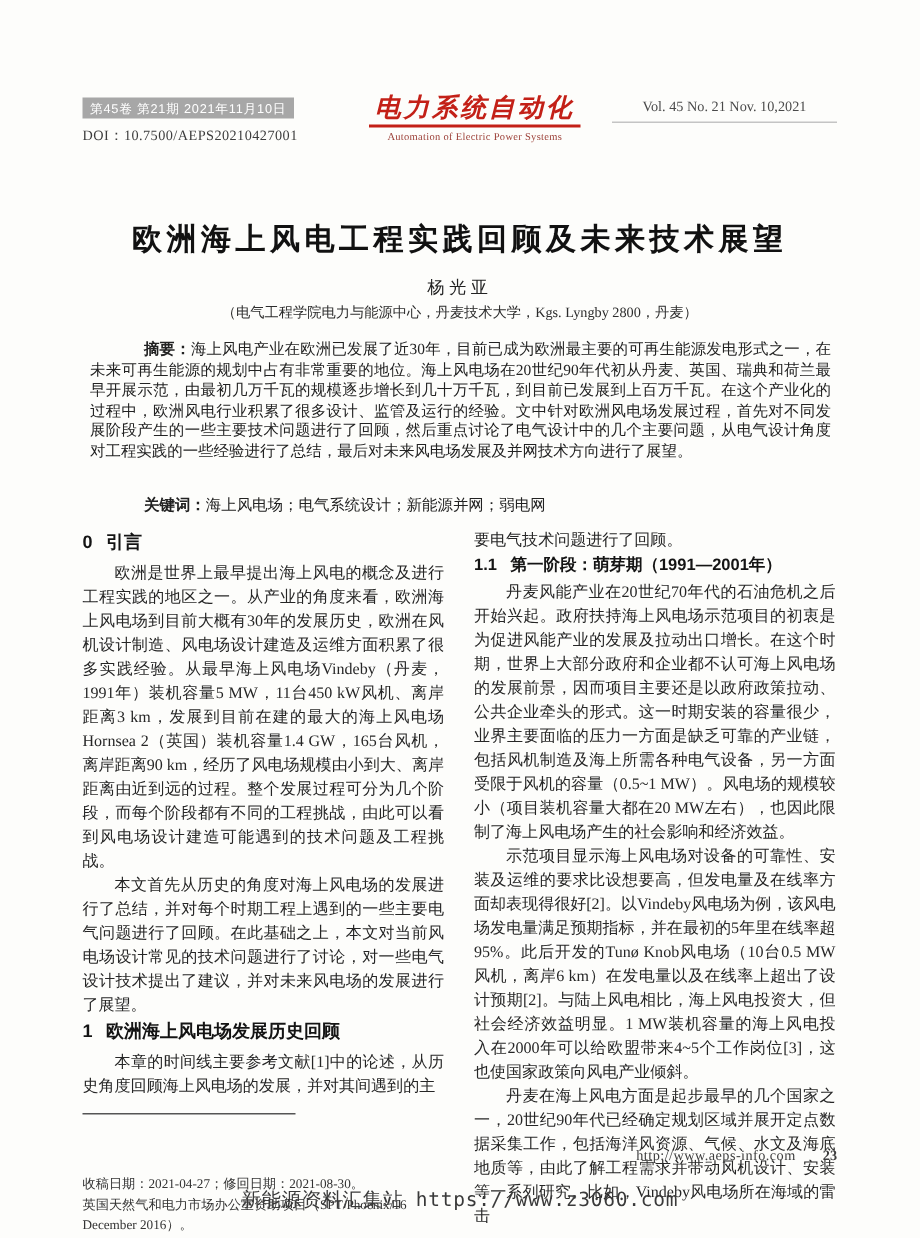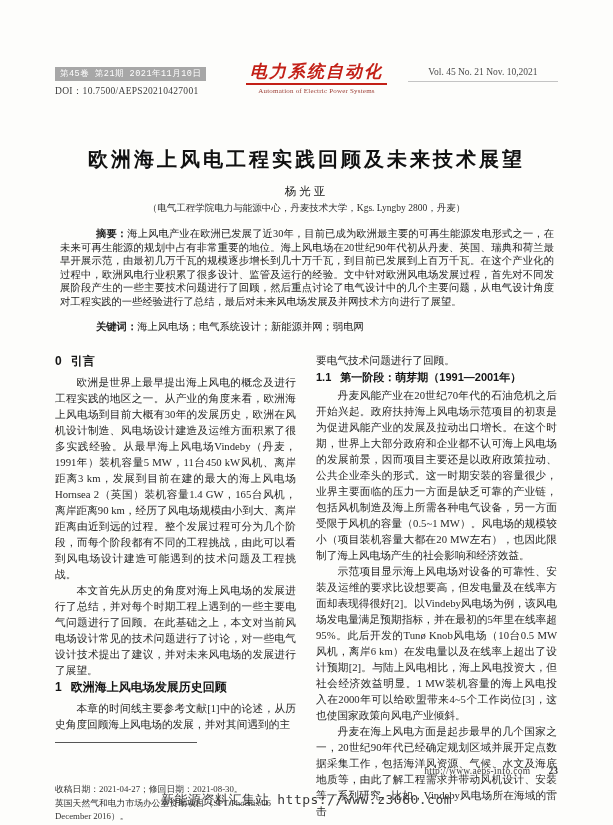--- a/index.html
+++ b/index.html
@@ -21,7 +21,7 @@
   .issue-badge {
     display:inline-block;
     background:#a7a7a7; color:#ffffff;
-    font-family:Liberation Mono, monospace;
+    font-family:Liberation Sans, sans-serif;
     font-size:8.5px; line-height:1;
     padding:3px 5px 2px 5px;
     letter-spacing:0.5px;

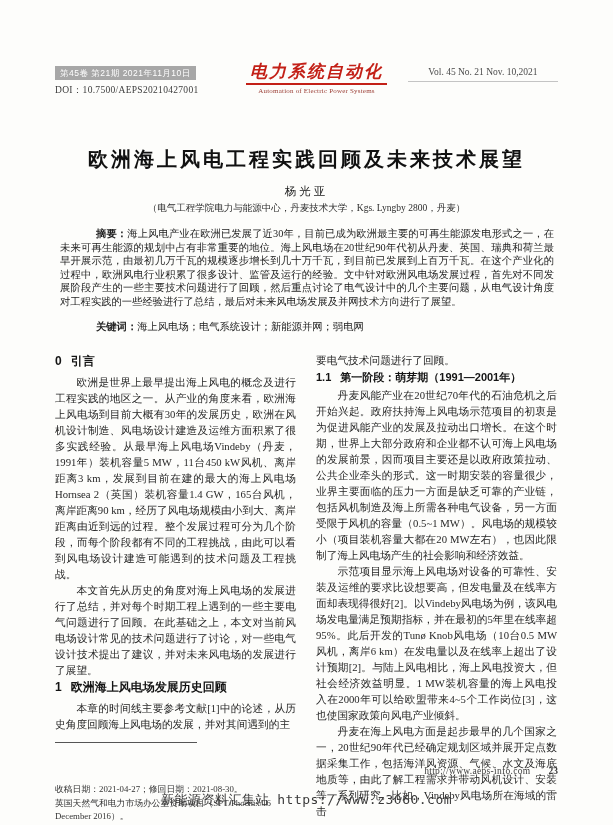--- a/index.html
+++ b/index.html
@@ -88,7 +88,7 @@
     margin-left:36px;
   }
   .keywords {
-    position:absolute; top:320px; left:60px; width:494px;
+    position:absolute; top:331px; left:60px; width:494px;
     font-size:10.3px; line-height:13.5px; color:#222;
   }
 

